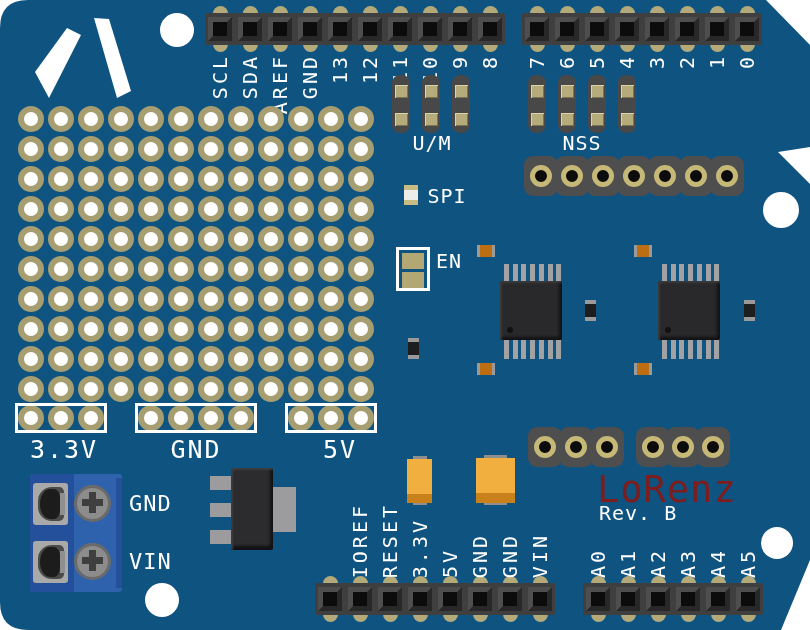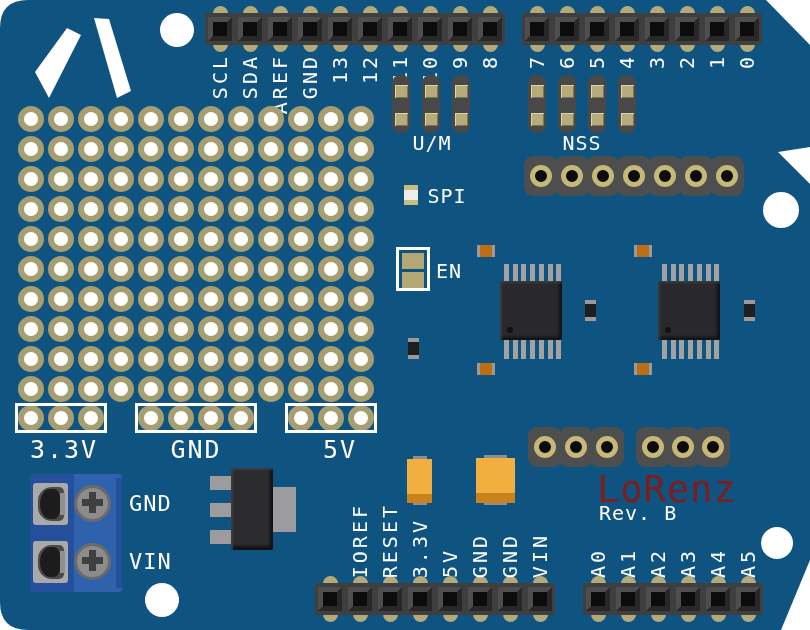--- a/index.html
+++ b/index.html
@@ -211,7 +211,7 @@
     <div class="railbox" style="left: 396px; top: 247px; width: 34px; height: 44px;"></div>
     <div class="a" style="left: 402px; top: 253px; width: 22px; height: 16px; background: rgb(179, 168, 115);"></div>
     <div class="a" style="left: 402px; top: 272px; width: 22px; height: 16px; background: rgb(179, 168, 115);"></div>
-    <div class="hlabel" style="left: 449px; top: 261px;">EN</div>
+    <div class="hlabel" style="left: 449px; top: 251px;">EN</div>
     <div class="padc" style="left: 528px; top: 163px; width: 26px; height: 26px;"></div>
     <div class="rblob" style="left: 524px; top: 156px; width: 34px; height: 40px;"></div>
     <div class="rring" style="left: 530px; top: 165px;"></div>

